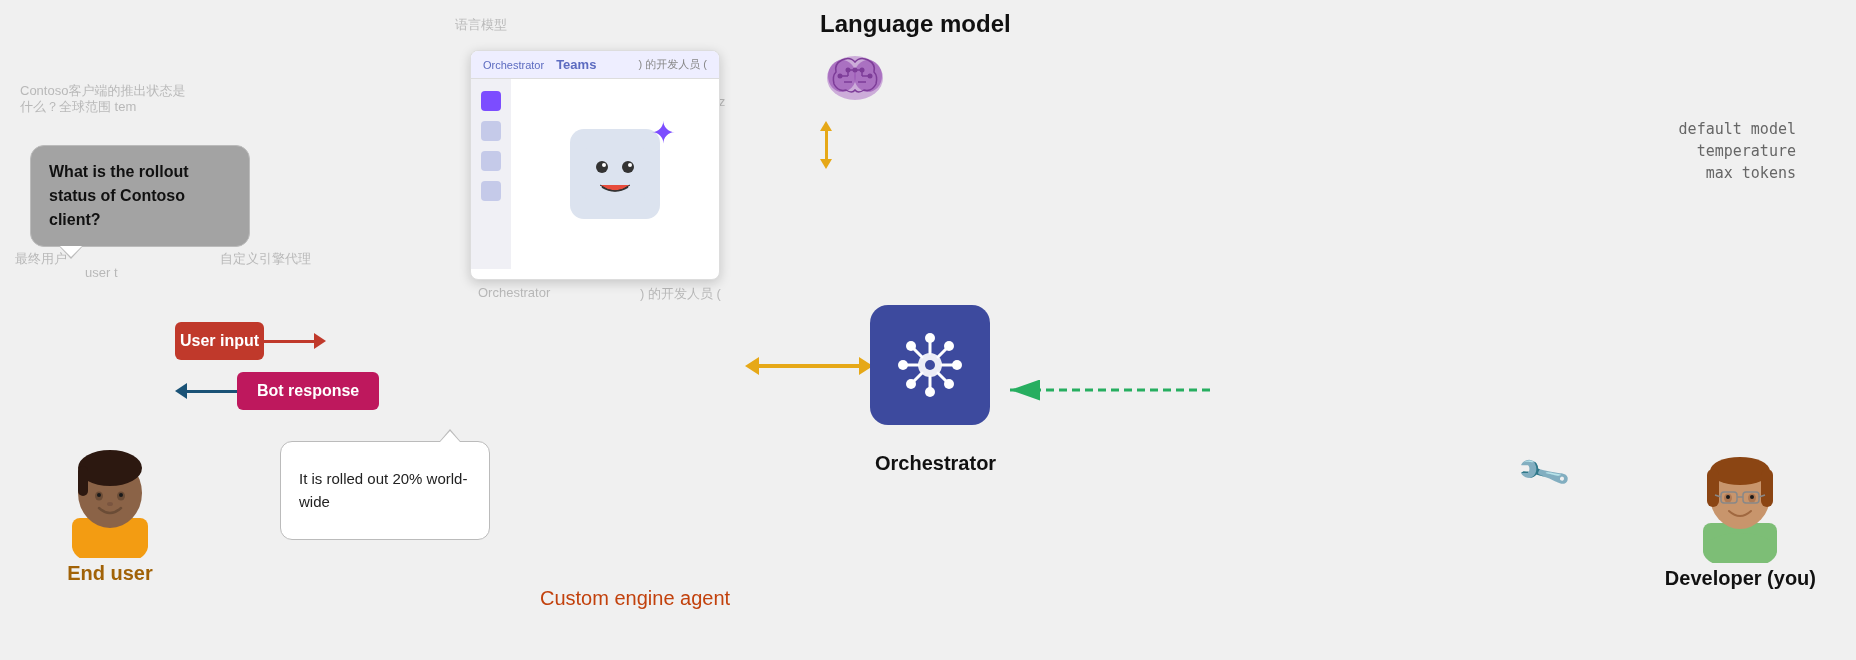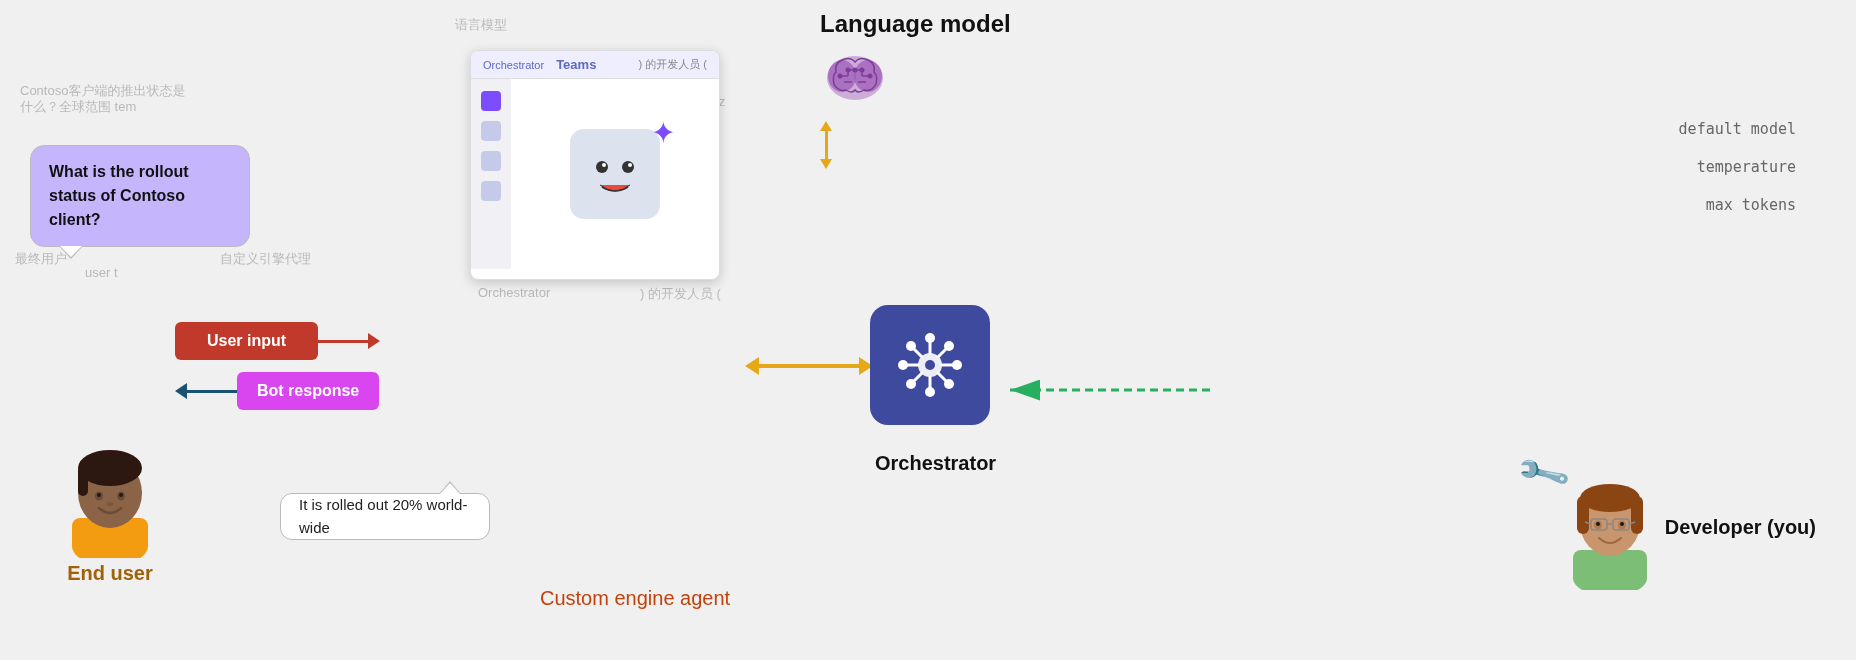--- a/index.html
+++ b/index.html
@@ -329,7 +329,7 @@
 
   <div style="position:absolute;bottom:165px;right:290px;font-size:36px;color:#27ae60;transform:rotate(-30deg);">🔧</div>
 
-  <div style="position:absolute;top:120px;right:60px;font-family:monospace;font-size:15px;color:#666;text-align:right;display:flex;flex-direction:column;gap:20px;">
+  <div style="position:absolute;top:120px;right:60px;font-family:monospace;font-size:15px;color:#666;text-align:right;display:flex;flex-direction:column;gap:4px;">
     <span>default model</span>
     <span>temperature</span>
     <span>max tokens</span>

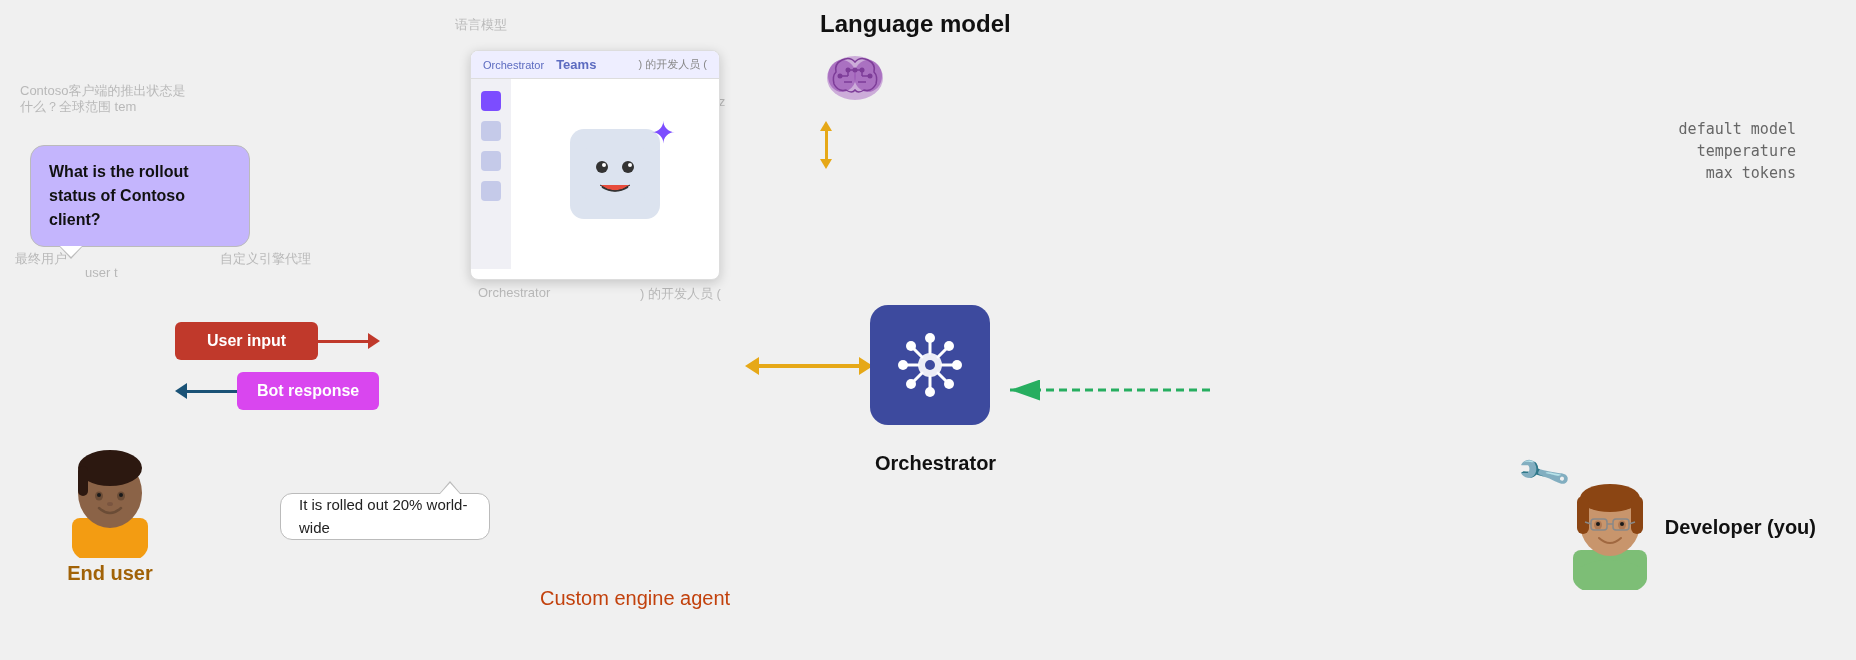--- a/index.html
+++ b/index.html
@@ -188,7 +188,7 @@
     </div>
   </div>
 
-  <div style="position:absolute;top:145px;left:30px;background:#c4b5fd;border:1.5px solid #bbb;border-radius:14px;padding:14px 18px;font-size:16px;font-weight:600;color:#111;max-width:220px;line-height:1.5;z-index:10;">
+  <div style="position:absolute;top:145px;left:30px;background:#a3a3a3;border:1.5px solid #bbb;border-radius:14px;padding:14px 18px;font-size:16px;font-weight:600;color:#111;max-width:220px;line-height:1.5;z-index:10;">
     <span>What is the rollout status of Contoso client?</span>
     
     <div style="position:absolute;bottom:-13px;left:28px;width:0;border-left:12px solid transparent;border-right:12px solid transparent;border-top:13px solid #bbb;"></div>

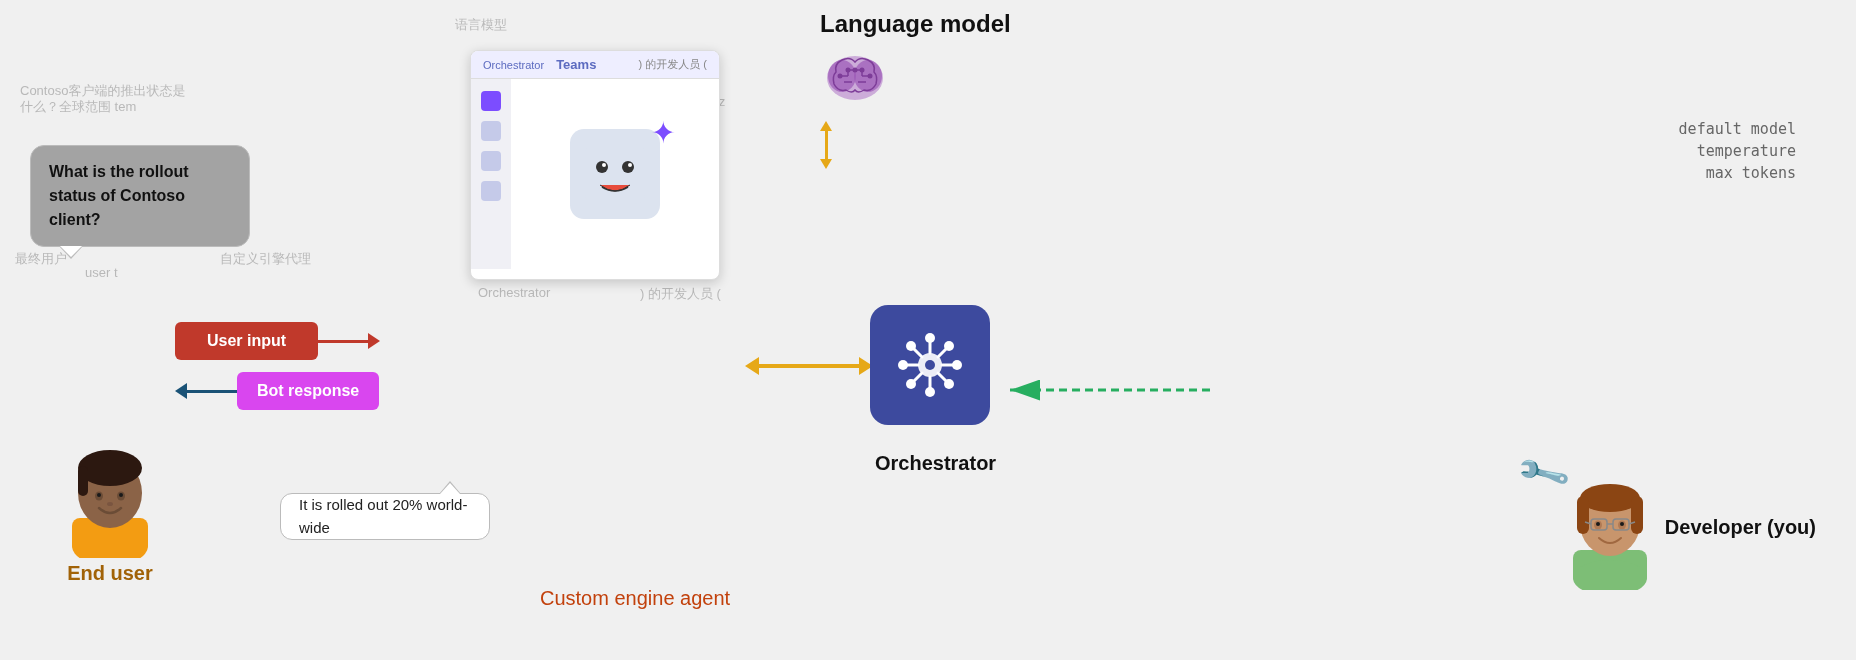--- a/index.html
+++ b/index.html
@@ -220,7 +220,7 @@
   </div>
 
   <div style="position:absolute;bottom:300px;left:175px;display:flex;align-items:center;gap:0;">
-    <div style="background:#c0392b;border-radius:6px;padding:10px 32px;font-size:16px;font-weight:700;color:white;display:flex;align-items:center;gap:6px;">
+    <div style="background:#c0392b;border-radius:6px;padding:10px 5px;font-size:16px;font-weight:700;color:white;display:flex;align-items:center;gap:6px;">
       <span>User input</span>
     </div>
 

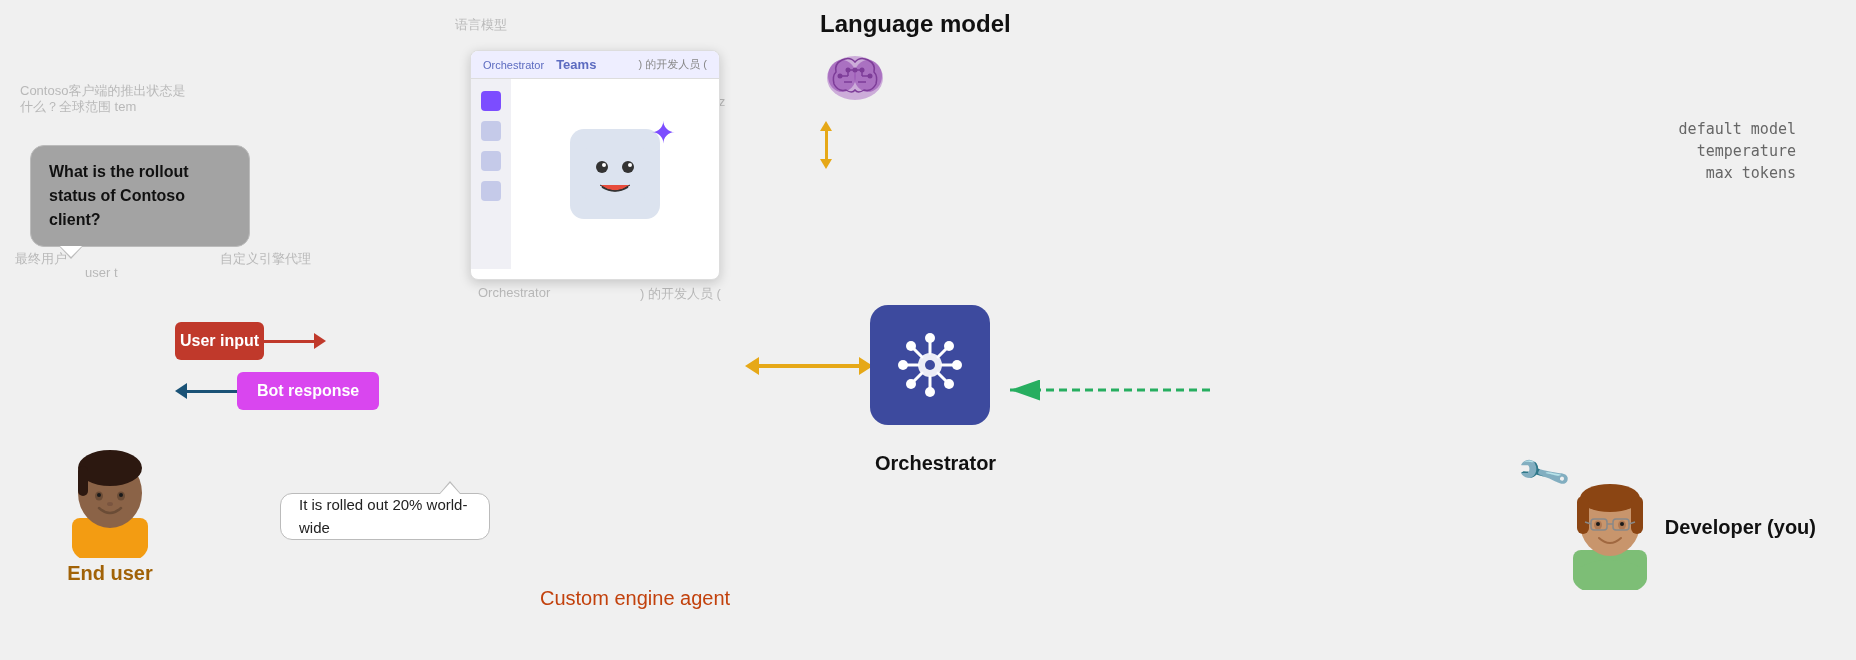--- a/index.html
+++ b/index.html
@@ -236,7 +236,7 @@
       <div style="width:0;border-top:8px solid transparent;border-bottom:8px solid transparent;border-right:12px solid #1a5276;"></div>
       <div style="width:50px;height:3px;background:#1a5276;"></div>
     </div>
-    <div style="background:#d946ef;border-radius:6px;padding:10px 20px;font-size:16px;font-weight:700;color:white;display:flex;align-items:center;gap:6px;">
+    <div style="background:#be185d;border-radius:6px;padding:10px 20px;font-size:16px;font-weight:700;color:white;display:flex;align-items:center;gap:6px;">
       <span>Bot response</span>
     </div>
   </div>

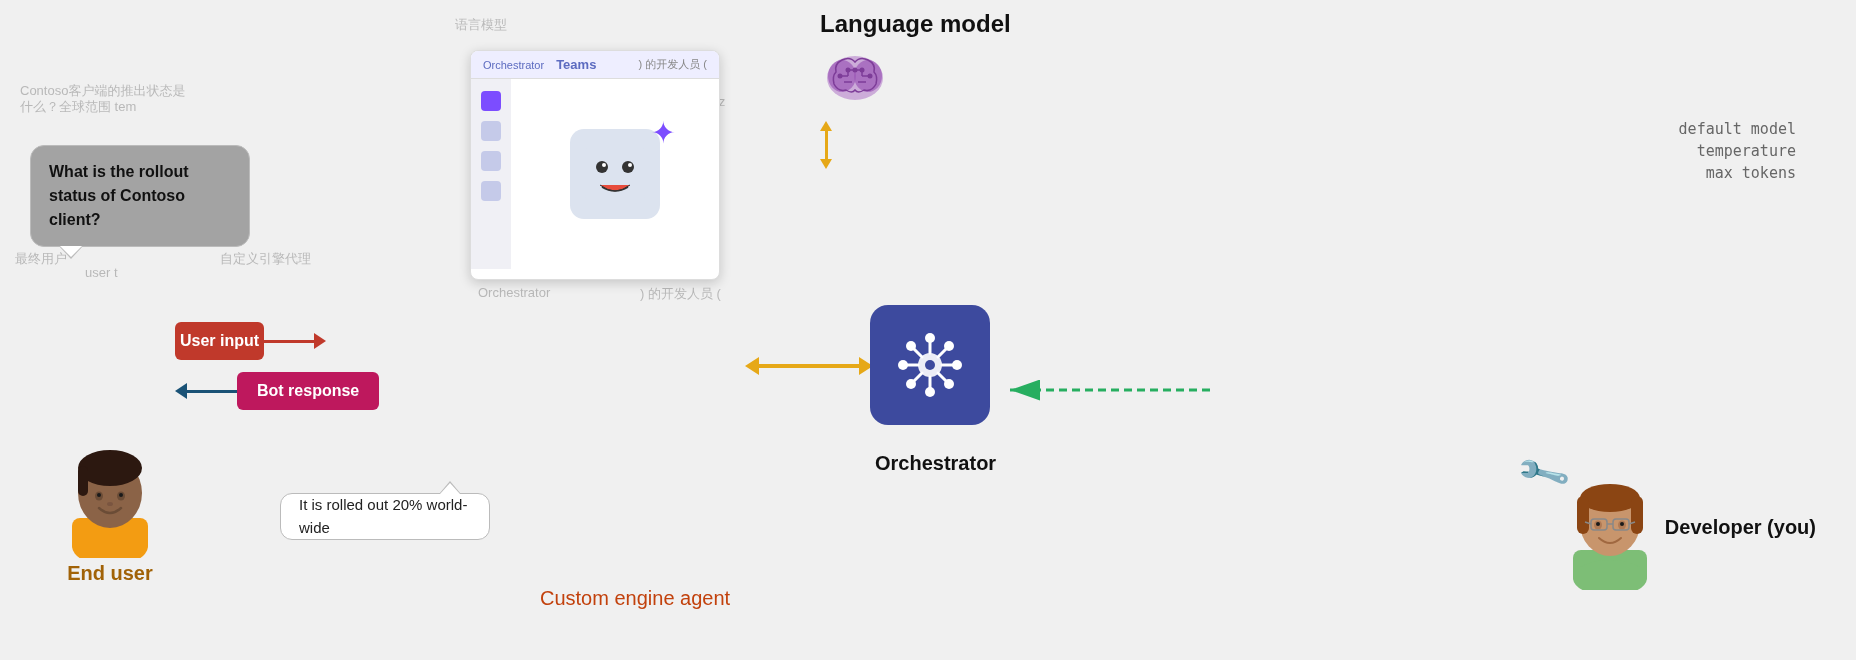--- a/index.html
+++ b/index.html
@@ -276,7 +276,7 @@
 
   <div style="position:absolute;bottom:50px;left:540px;font-size:20px;font-weight:400;color:#c2410c;">Custom engine agent</div>
 
-  <div style="position:absolute;bottom:120px;left:280px;background:white;border:1.5px solid #bbb;border-radius:12px;padding:0 18px;font-size:15px;font-weight:500;color:#222;max-width:210px;line-height:1.5;z-index:5;">
+  <div style="position:absolute;bottom:120px;left:280px;background:white;border:1.5px solid #bbb;border-radius:12px;padding:26px 18px;font-size:15px;font-weight:500;color:#222;max-width:210px;line-height:1.5;z-index:5;">
     <span>It is rolled out 20% world-wide</span>
     
     <div style="position:absolute;top:-13px;right:28px;width:0;border-left:11px solid transparent;border-right:11px solid transparent;border-bottom:13px solid #bbb;"></div>

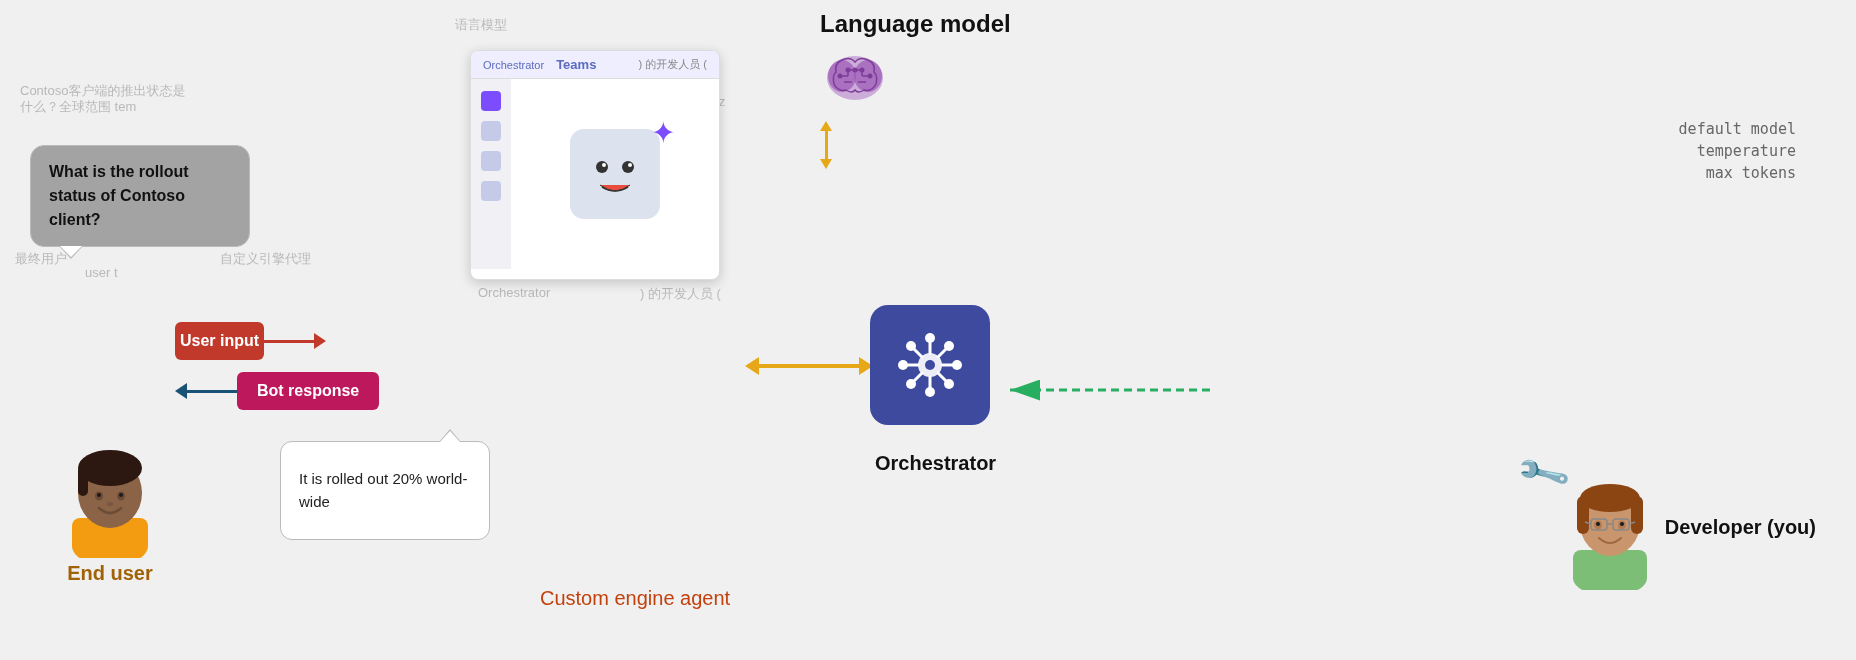--- a/index.html
+++ b/index.html
@@ -335,7 +335,7 @@
     <span>max tokens</span>
   </div>
 
-  <div style="position:absolute;bottom:70px;right:40px;display:flex;align-items:center;">
+  <div style="position:absolute;bottom:70px;right:40px;display:flex;flex-direction:column;align-items:center;">
     <svg width="110" height="130" viewBox="0 0 110 130">
 
       <rect x="18" y="90" width="74" height="35" rx="8" fill="#7dbe76"></rect>

